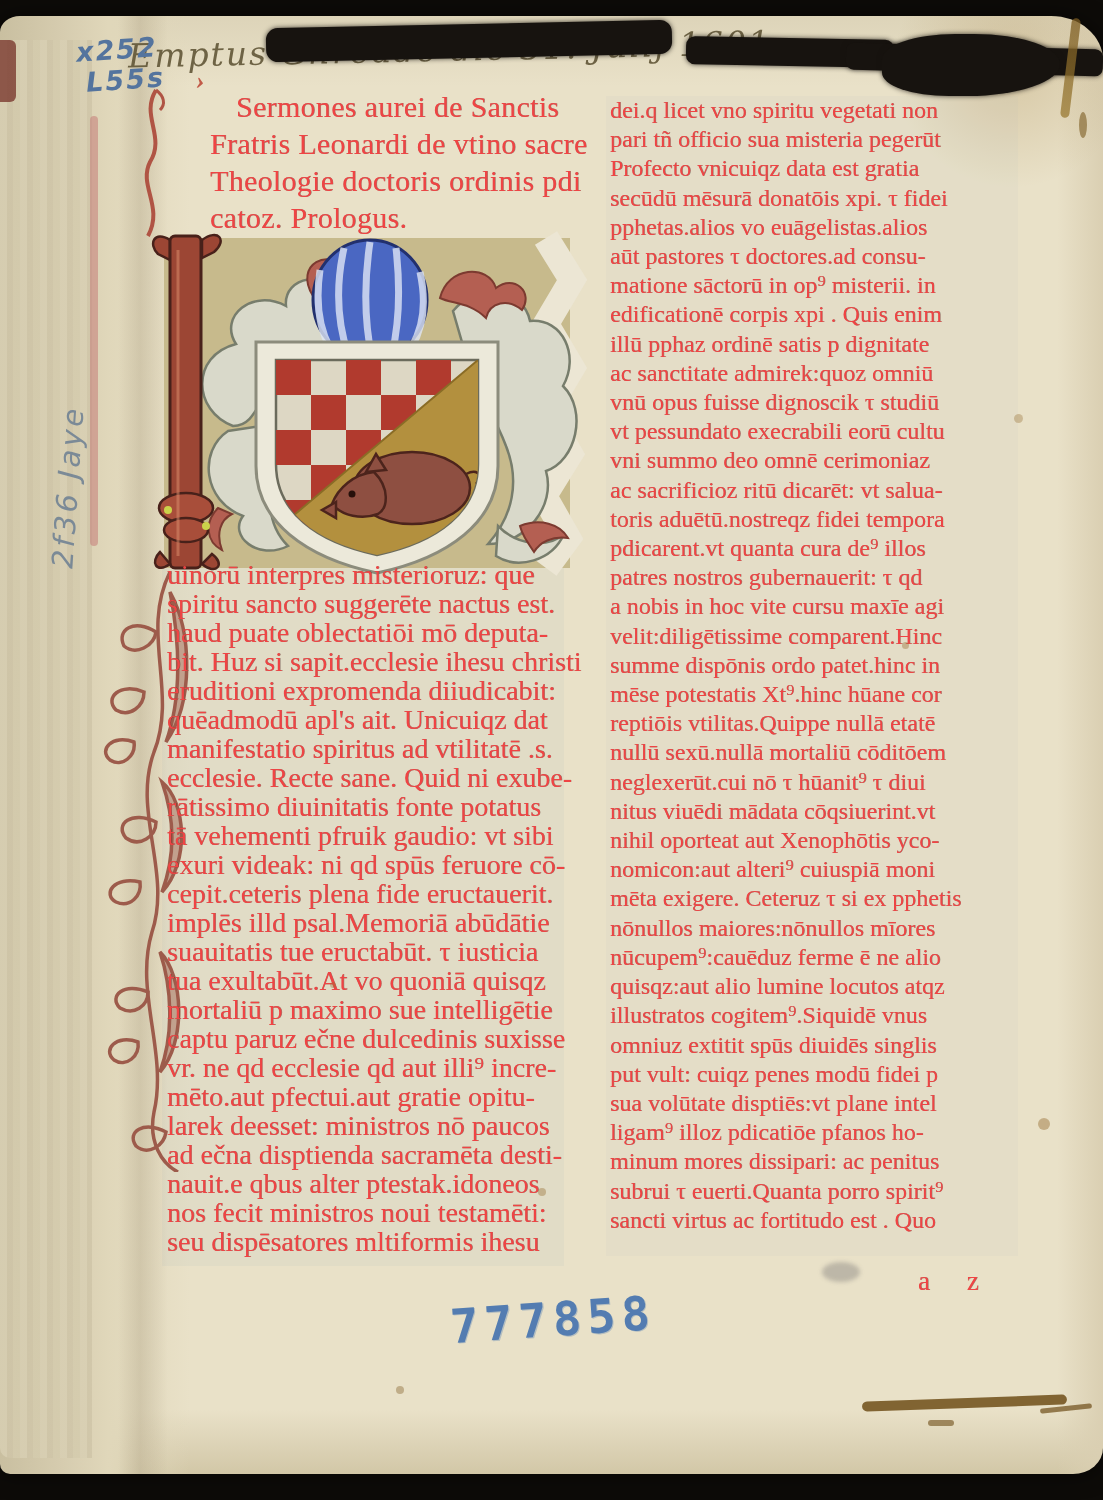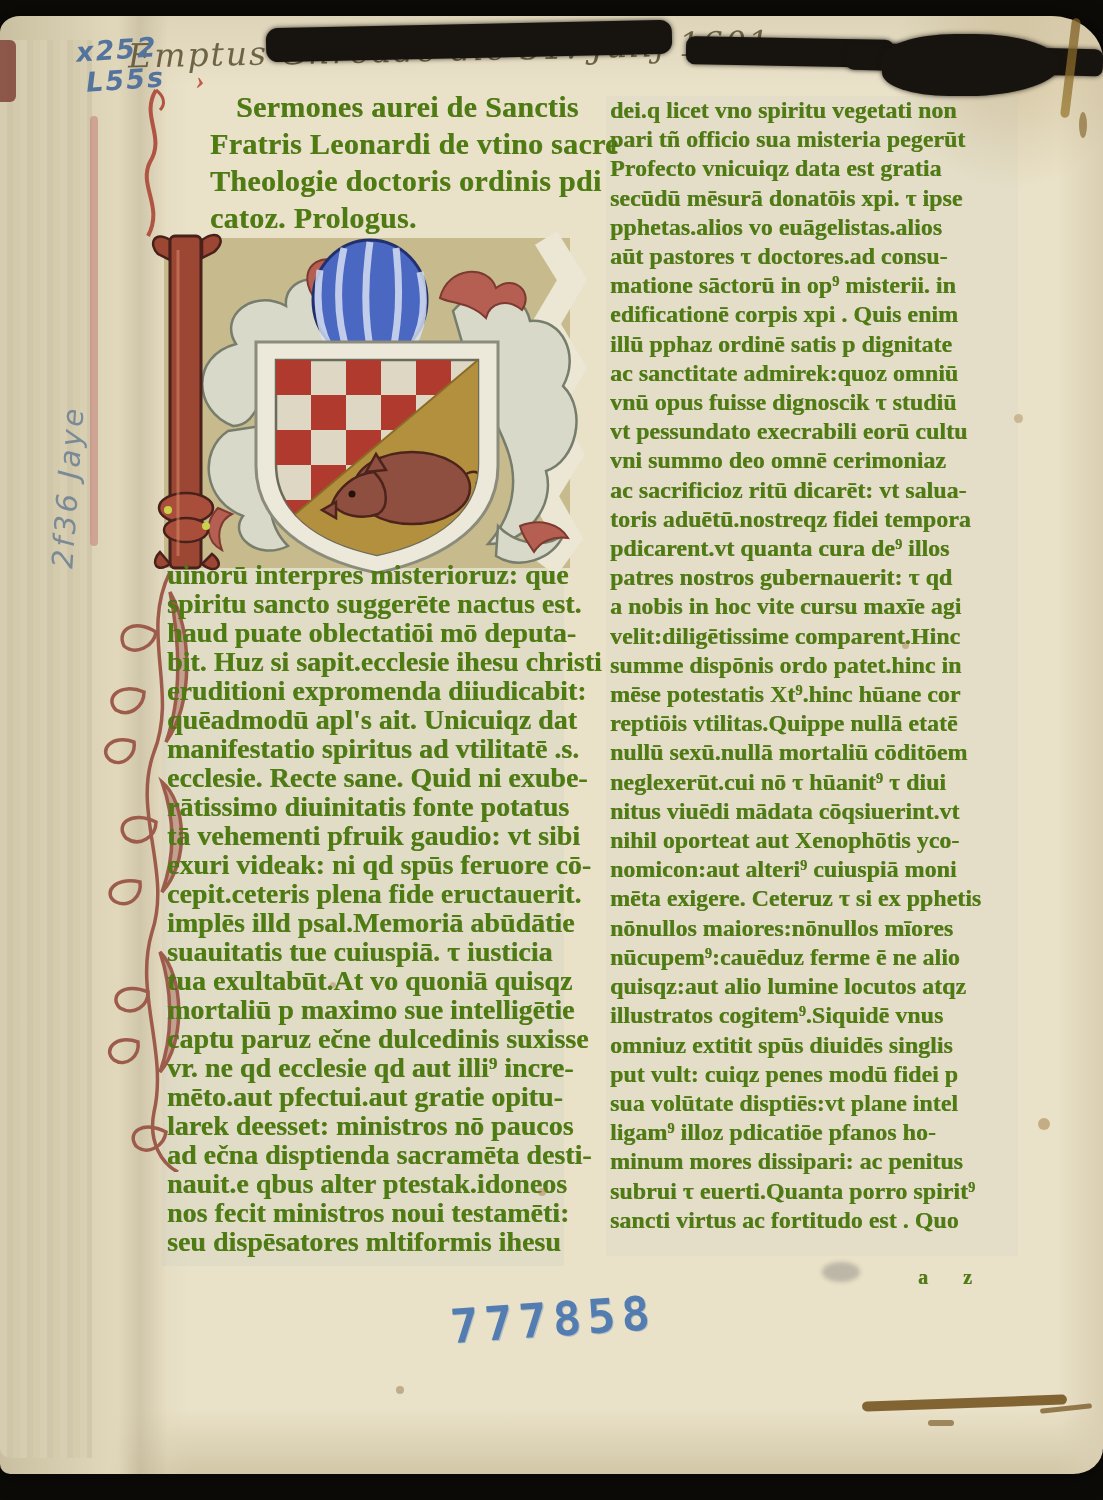--- a/index.html
+++ b/index.html
@@ -25,7 +25,7 @@
   .spine-mark{position:absolute;left:0;top:40px;width:16px;height:62px;background:#7a3a30;opacity:.8;border-radius:0 6px 6px 0;}
   
   .line{white-space:nowrap;}
-  .gothic{color:#4d7c0f;font-weight:700;text-shadow:.4px .4px 0 rgba(43,36,28,.45);}
+  .gothic{color:#ef4444;font-weight:400;text-shadow:.4px .4px 0 rgba(43,36,28,.45);}
   #heading{position:absolute;left:210px;top:88px;font-size:30px;line-height:37px;letter-spacing:.3px;}
   #heading .line:first-child{text-indent:26px;}
   #leftcol{position:absolute;left:167px;top:560px;font-size:28px;line-height:29px;}

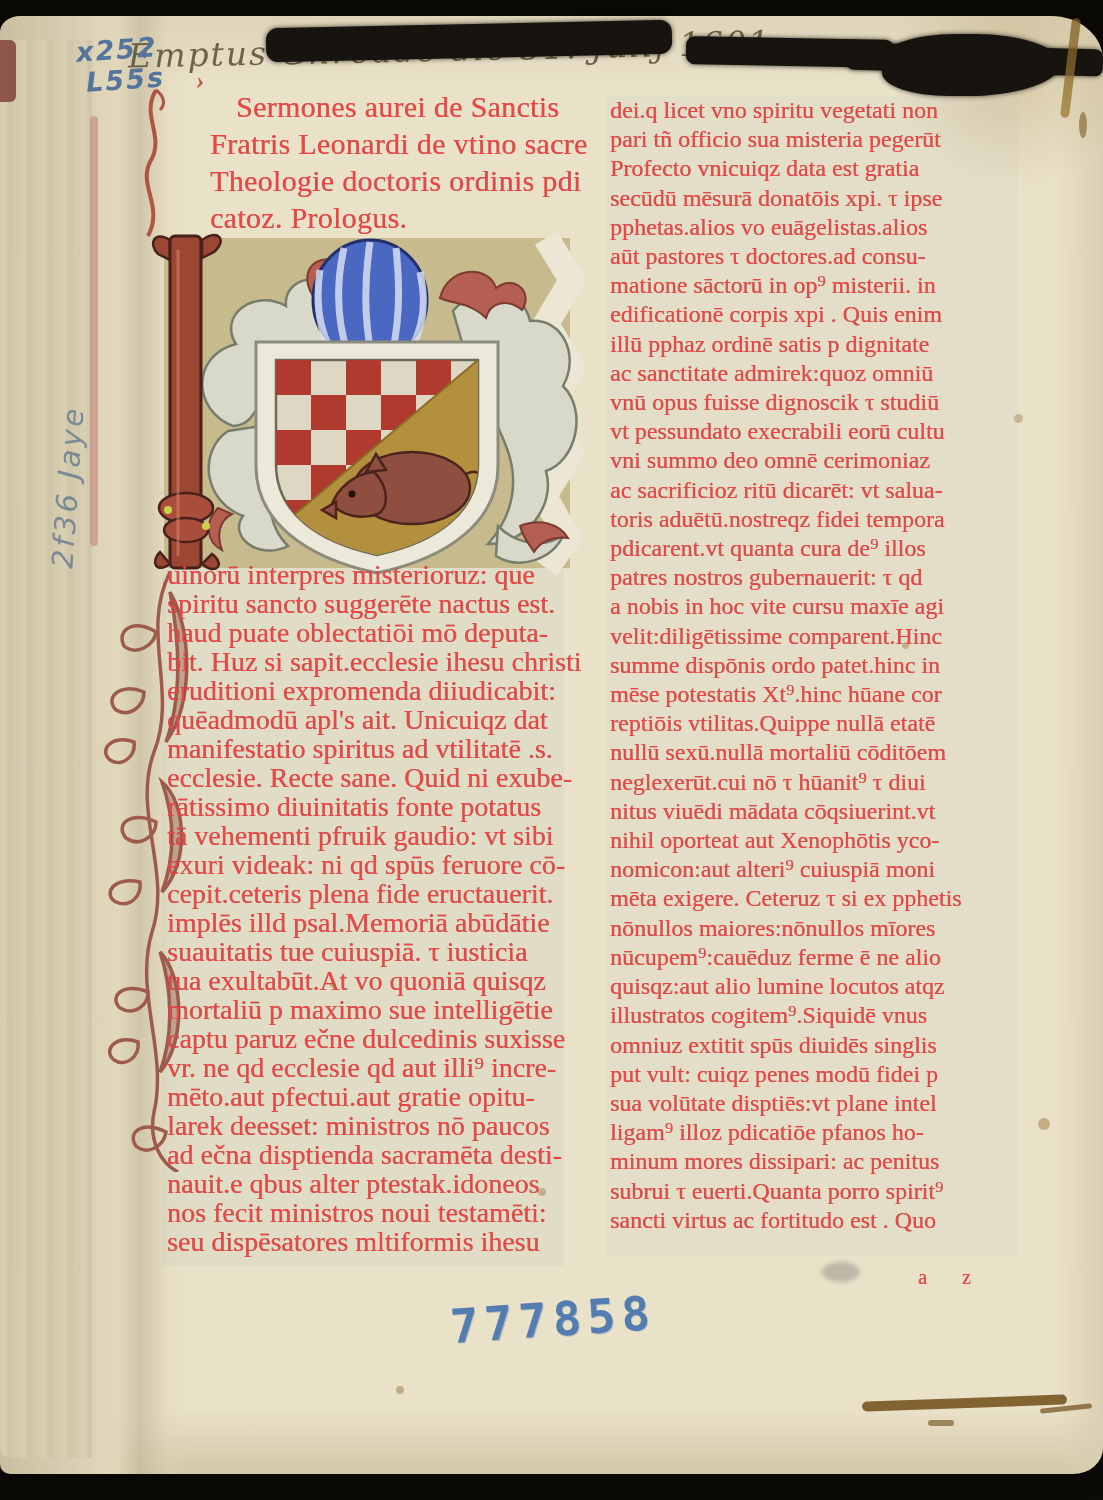--- a/index.html
+++ b/index.html
@@ -200,7 +200,7 @@
     <div class="line">dei.q licet vno spiritu vegetati non</div>
     <div class="line">pari tñ officio sua misteria pegerūt</div>
     <div class="line">Profecto vnicuiqz data est gratia</div>
-    <div class="line">secūdū mēsurā donatōis xpi. τ ipse</div>
+    <div class="line">secūdū mēsurā donatōis xpi. τ fidei</div>
     <div class="line">pphetas.alios vo euāgelistas.alios</div>
     <div class="line">aūt pastores τ doctores.ad consu-</div>
     <div class="line">matione sāctorū in op⁹ misterii. in</div>

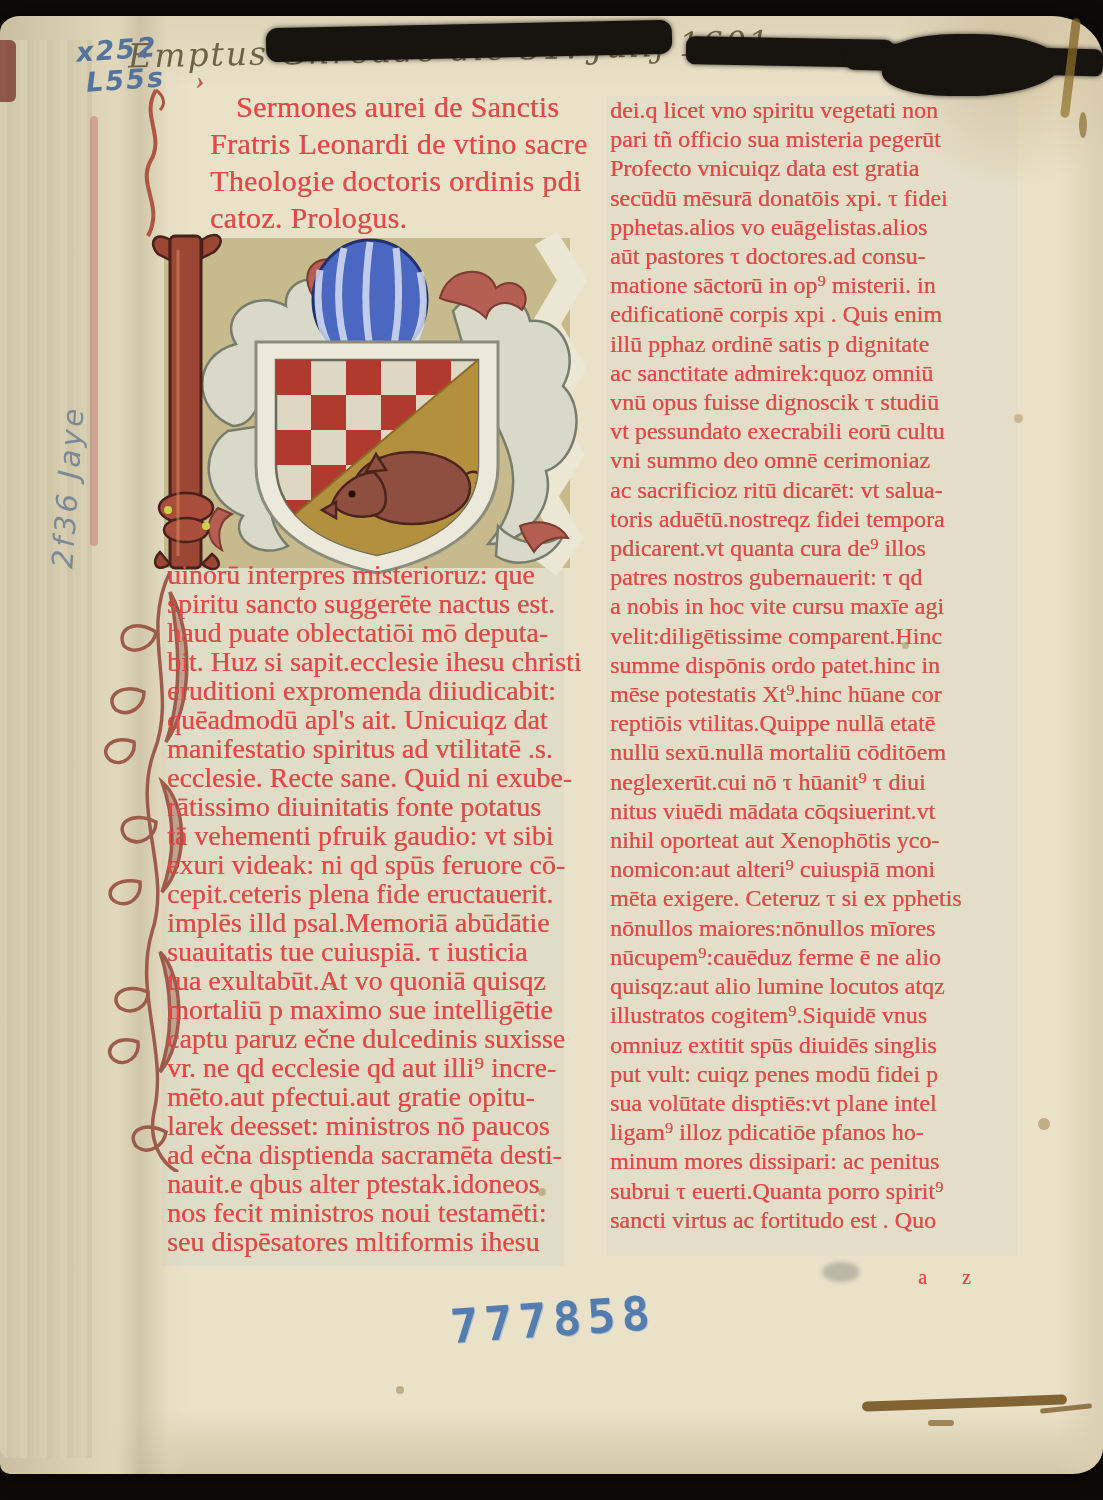--- a/index.html
+++ b/index.html
@@ -183,7 +183,7 @@
     <div class="line">exuri videak: ni qd spūs feruore cō-</div>
     <div class="line">cepit.ceteris plena fide eructauerit.</div>
     <div class="line">implēs illd psal.Memoriā abūdātie</div>
-    <div class="line">suauitatis tue cuiuspiā. τ iusticia</div>
+    <div class="line">suauitatis tue eructabūt. τ iusticia</div>
     <div class="line">tua exultabūt.At vo quoniā quisqz</div>
     <div class="line">mortaliū p maximo sue intelligētie</div>
     <div class="line">captu paruz ečne dulcedinis suxisse</div>

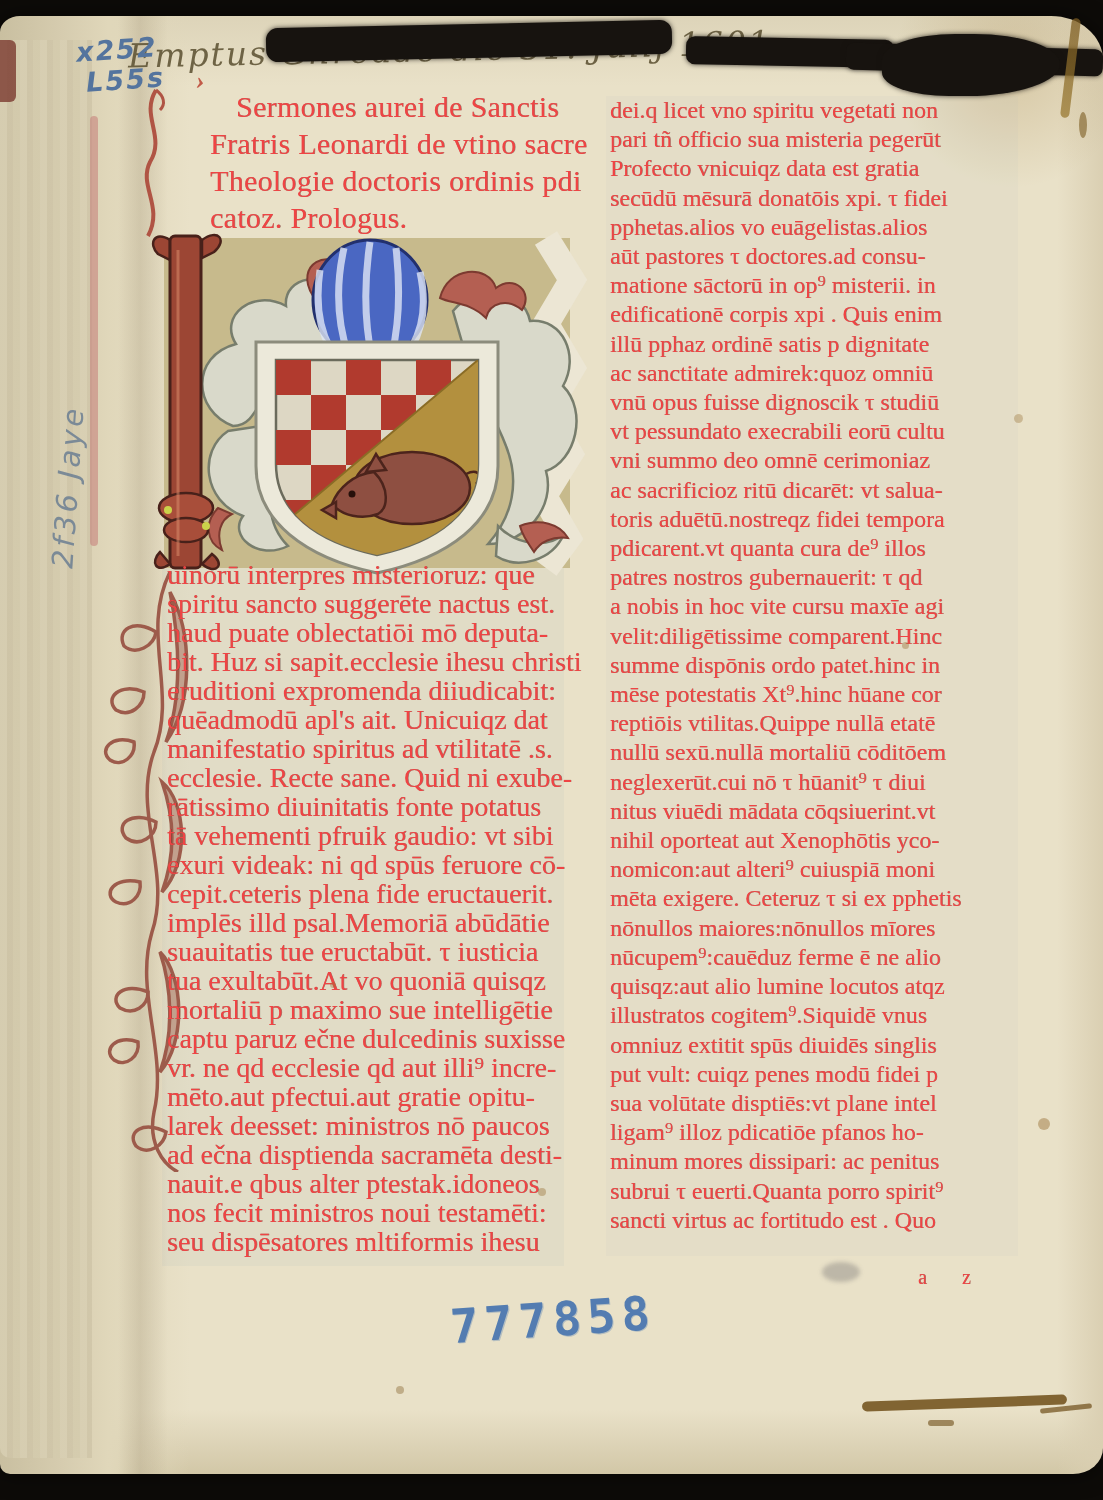--- a/index.html
+++ b/index.html
@@ -31,7 +31,7 @@
   #leftcol{position:absolute;left:167px;top:560px;font-size:28px;line-height:29px;}
   #rightcol{position:absolute;left:610px;top:96px;font-size:24px;line-height:29.2px;}
   .wash{position:absolute;background:rgba(158,178,190,.10);pointer-events:none;}
-  #signature{position:absolute;left:918px;top:1266px;font-size:20px;word-spacing:30px;}
+  #signature{position:absolute;left:918px;top:1266px;font-size:27px;word-spacing:30px;}
   
   #inscription{position:absolute;left:128px;top:28px;width:820px;color:#5e5334;
      font-family:"DejaVu Serif",serif;font-style:italic;font-size:33px;letter-spacing:2px;

